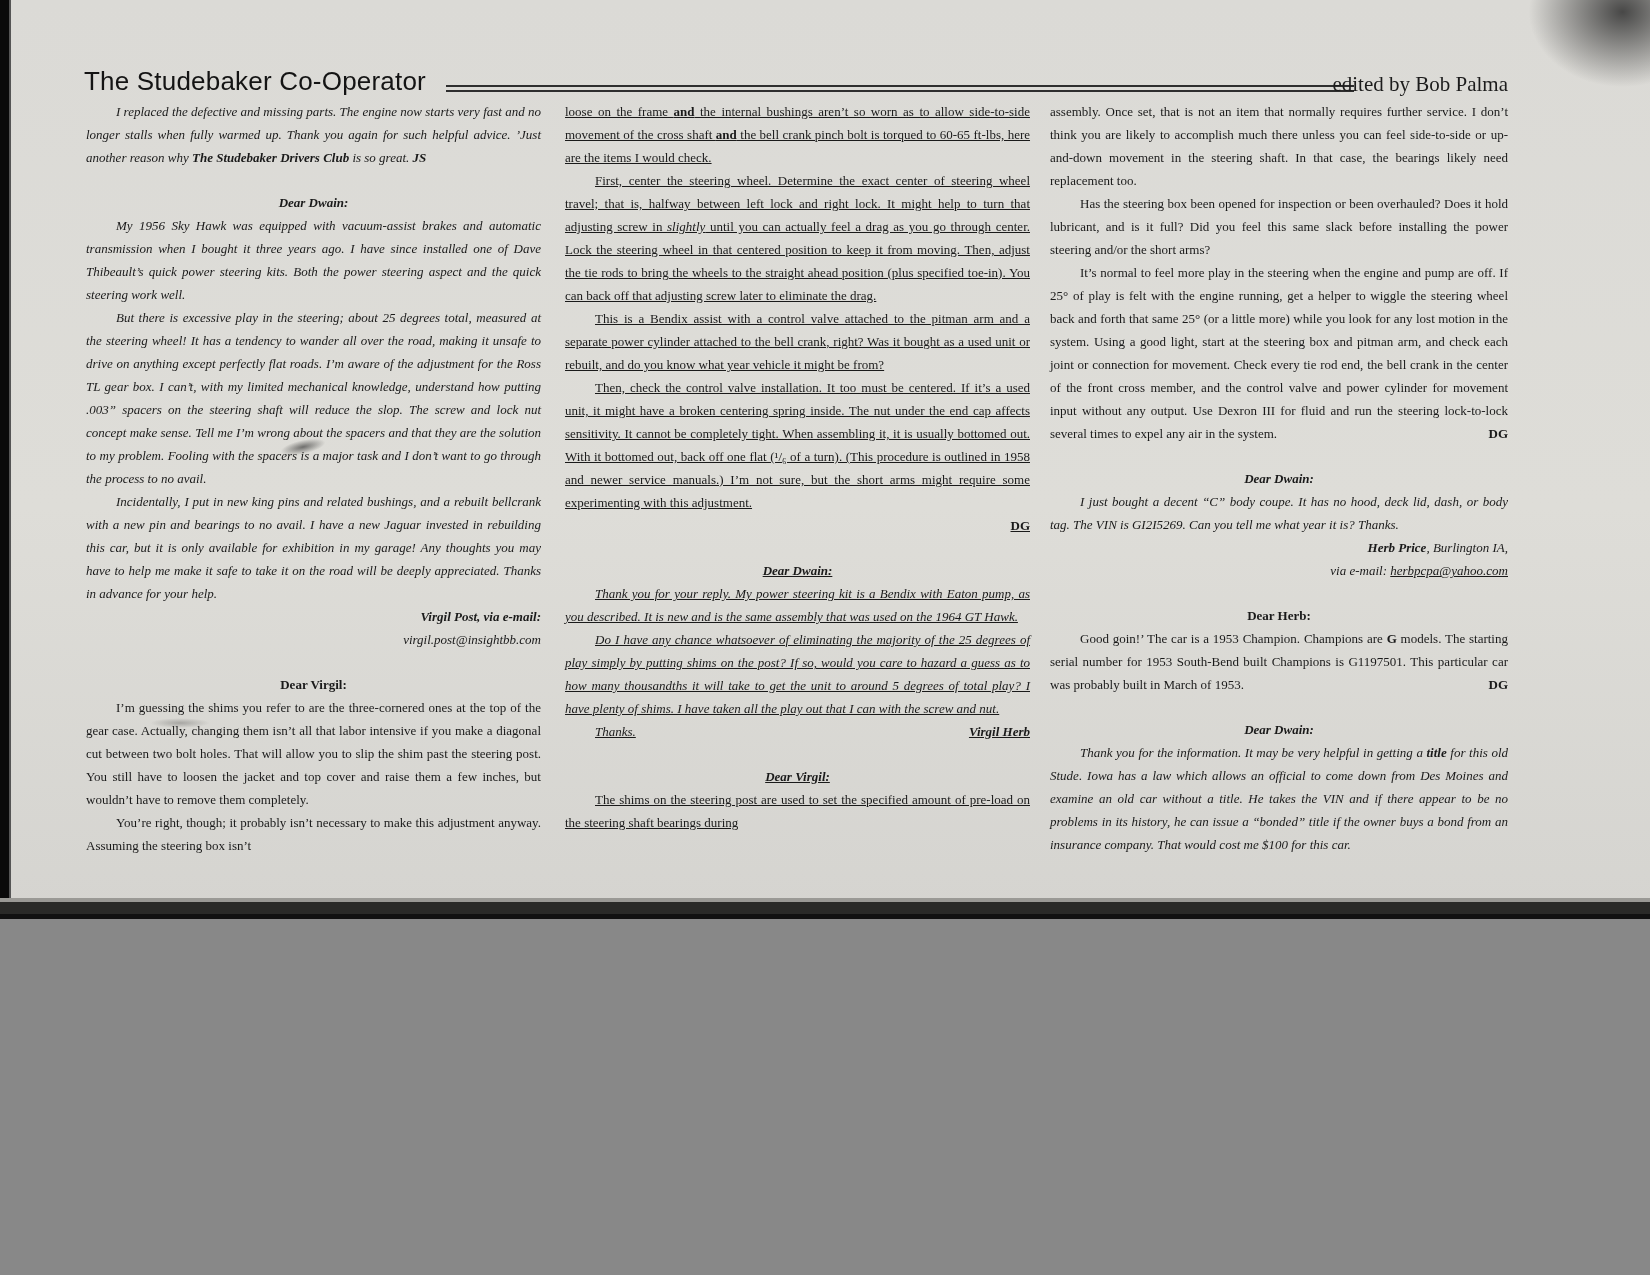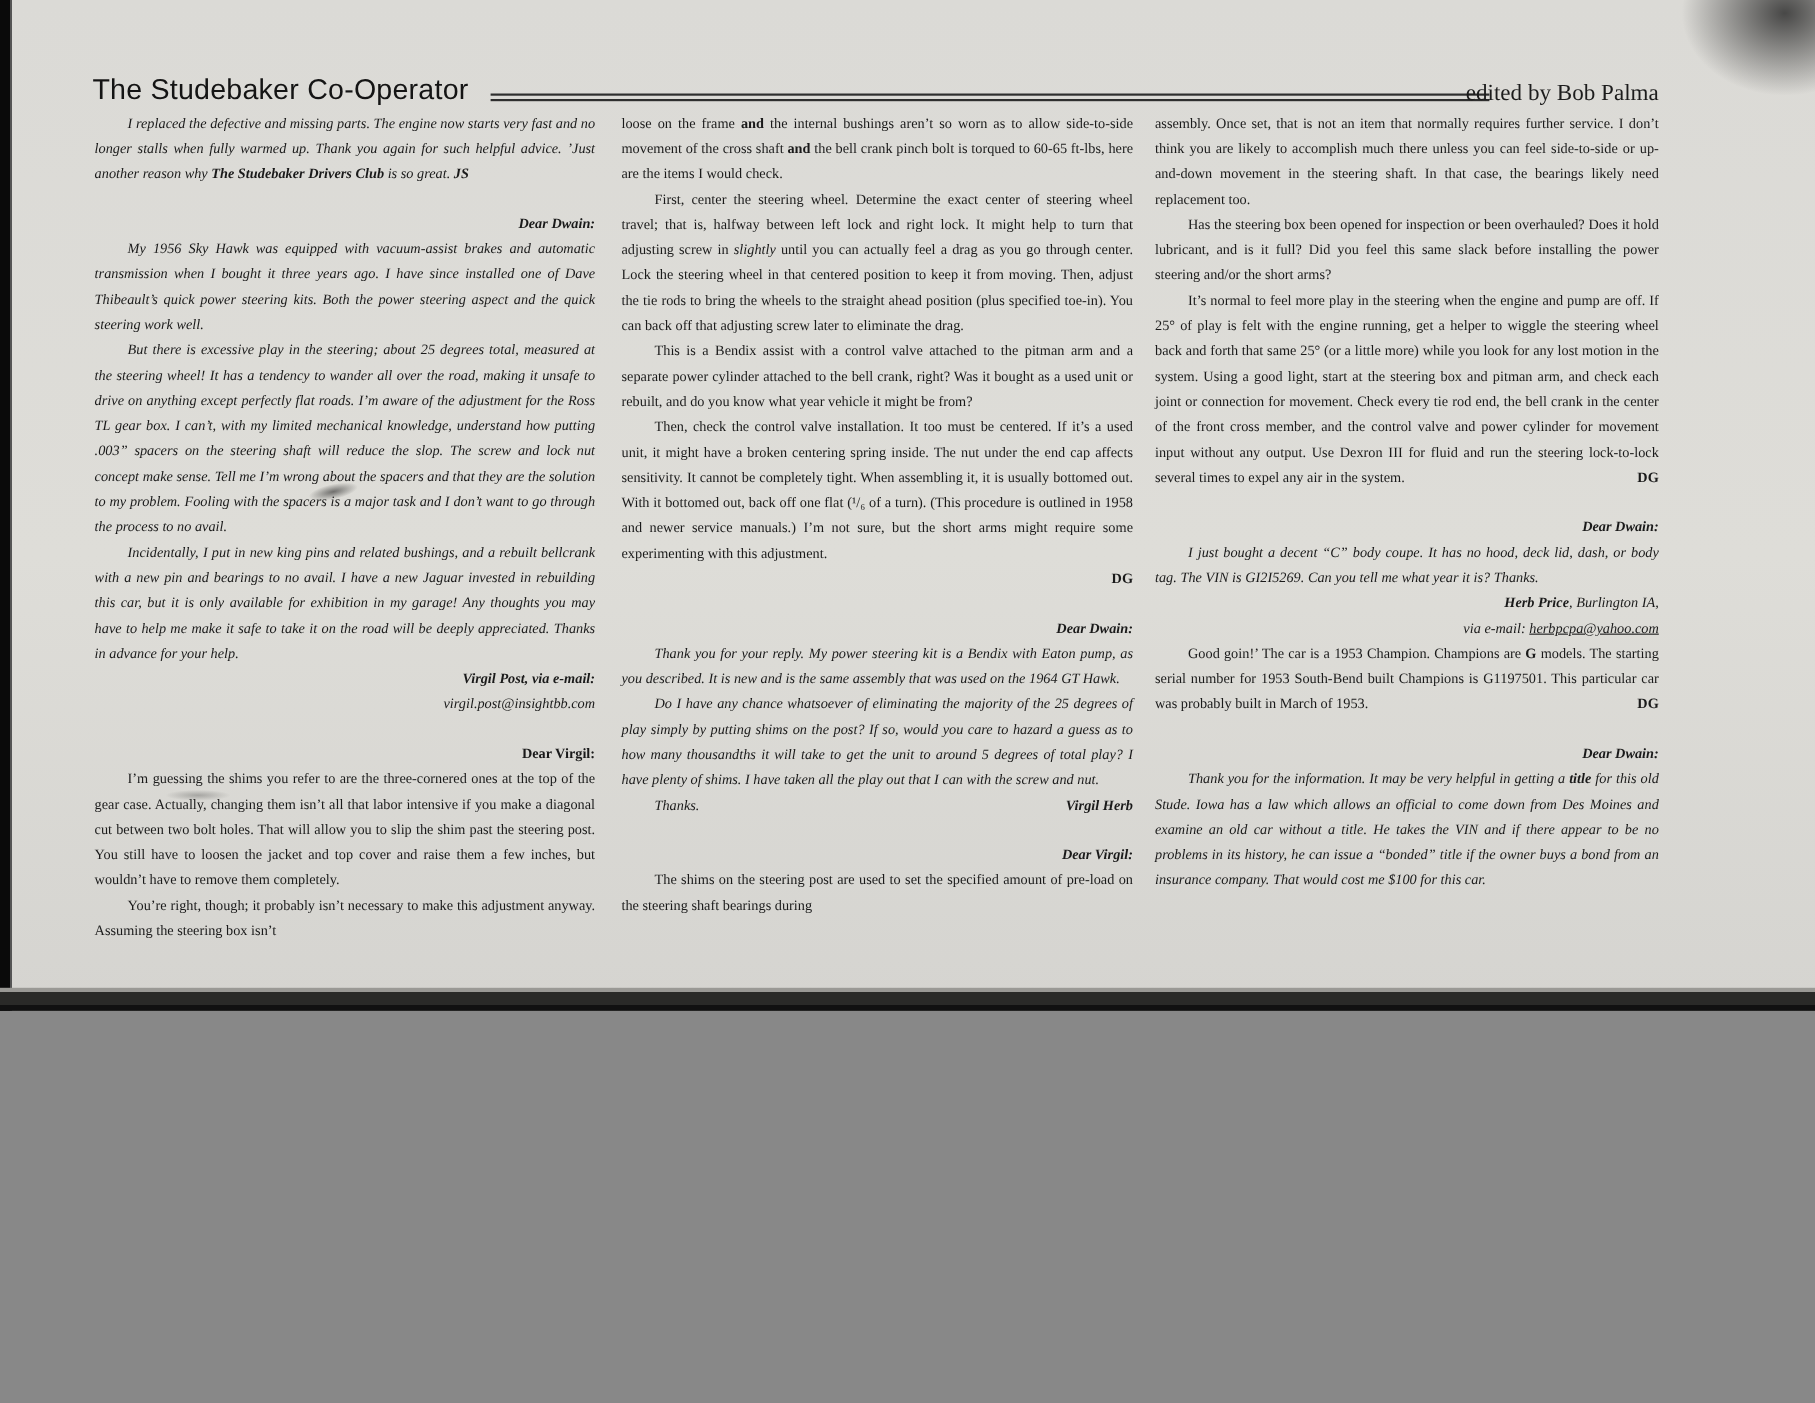--- a/index.html
+++ b/index.html
@@ -30,7 +30,7 @@
   
   .col{position:absolute;top:100px;font-size:13px;line-height:23px;}
   .col1{left:86px;width:455px;}
-  .col2{left:565px;width:465px;}
+  .col2{left:565px;width:465px;text-decoration:underline;}
   .col3{left:1050px;width:458px;}
   .block{margin:0;text-align:justify;text-indent:30px;position:relative;}
   .block.noindent{text-indent:0;}

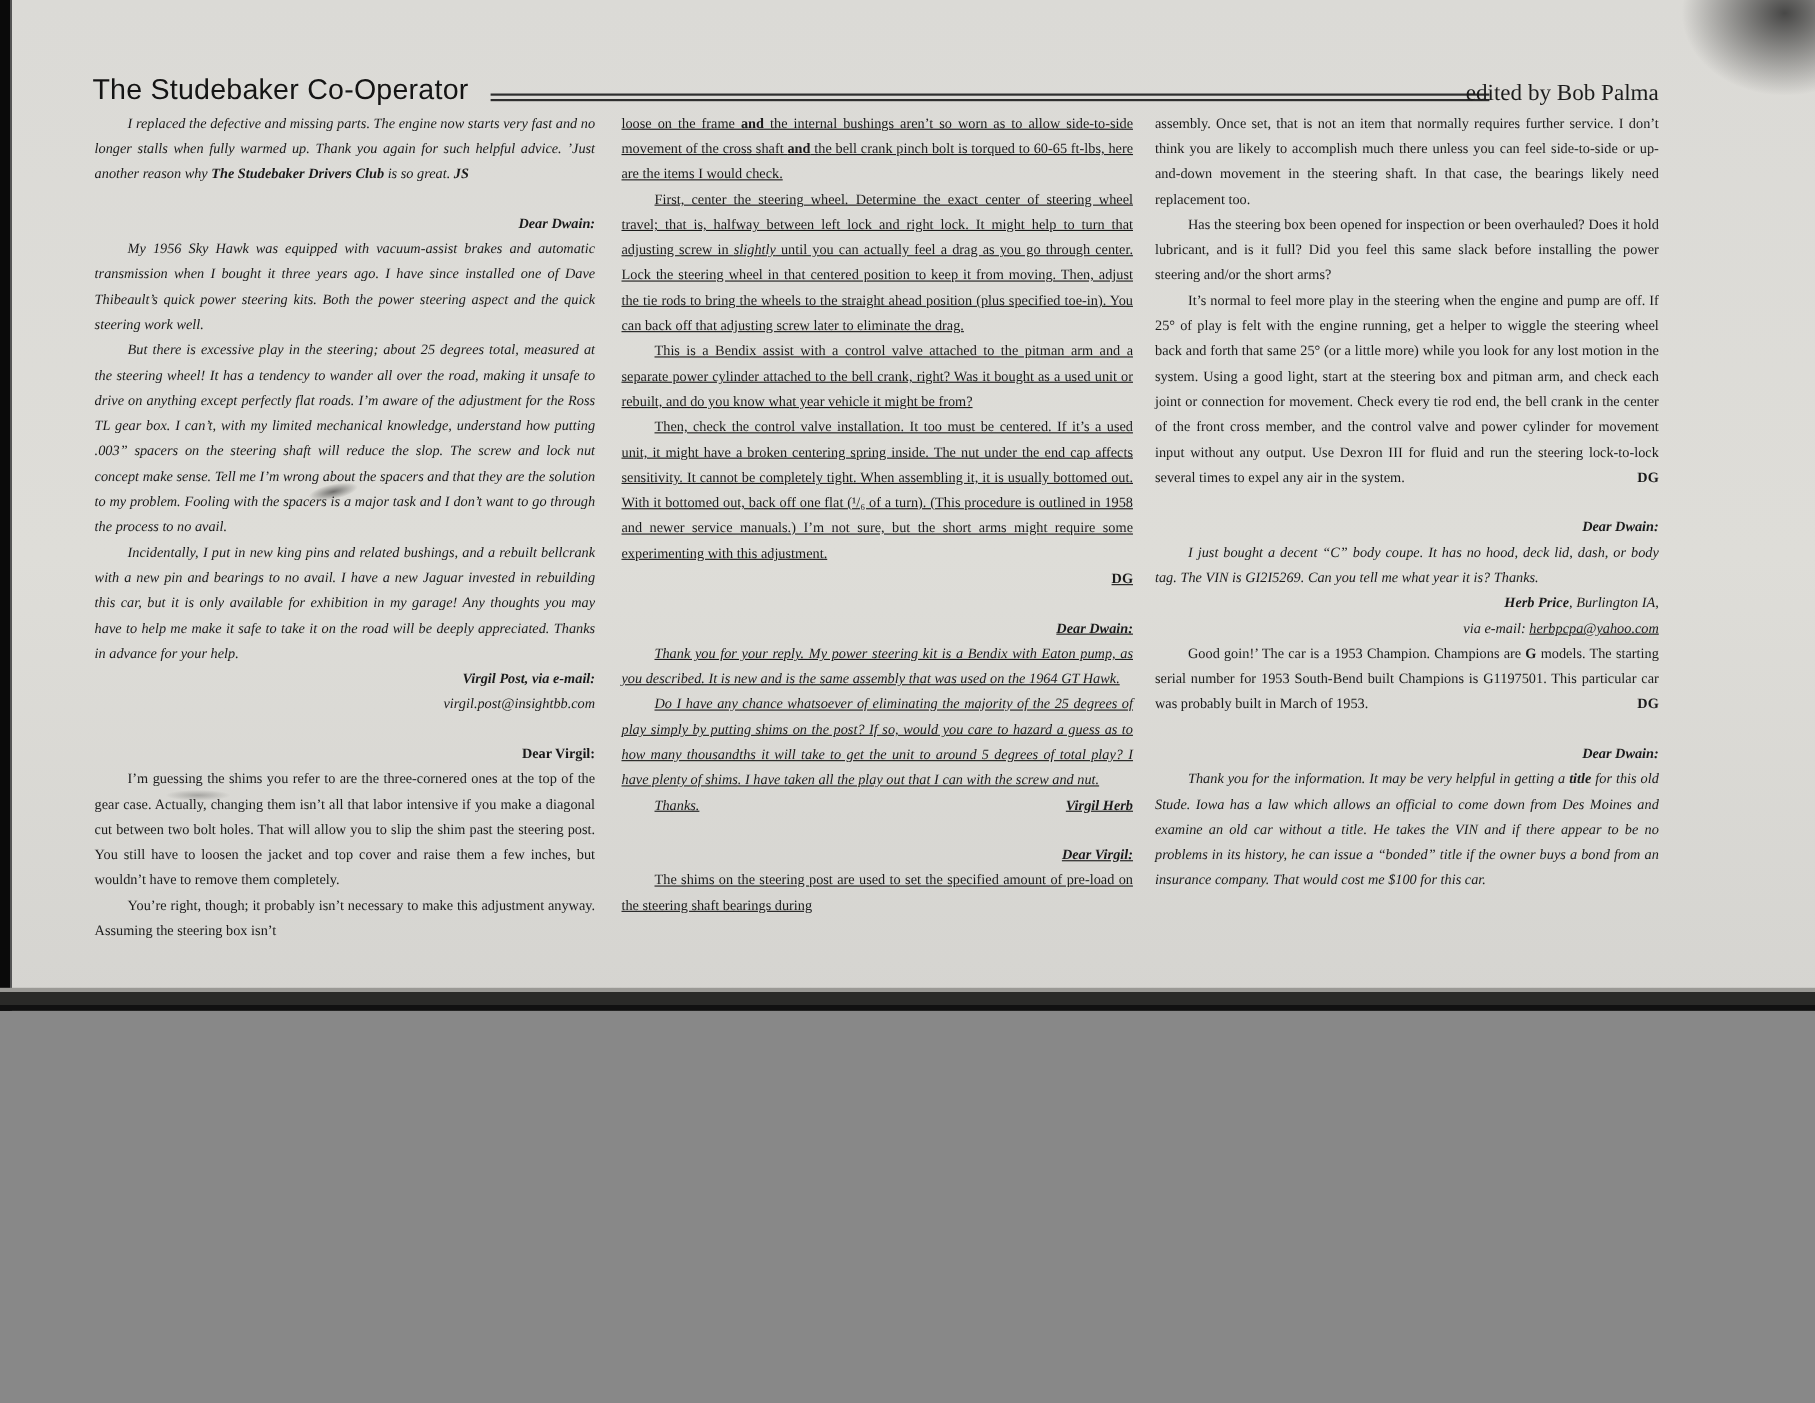--- a/index.html
+++ b/index.html
@@ -35,7 +35,7 @@
   .block{margin:0;text-align:justify;text-indent:30px;position:relative;}
   .block.noindent{text-indent:0;}
   .paragraph.italic{font-style:italic;}
-  .heading{font-weight:bold;text-indent:0;text-align:right;margin-top:22px;}
+  .heading{font-weight:bold;text-indent:0;text-align:center;margin-top:22px;}
   .heading.italic{font-style:italic;}
   .signature{text-align:right;text-indent:0;}
   .split{display:flex;justify-content:space-between;text-indent:0;}

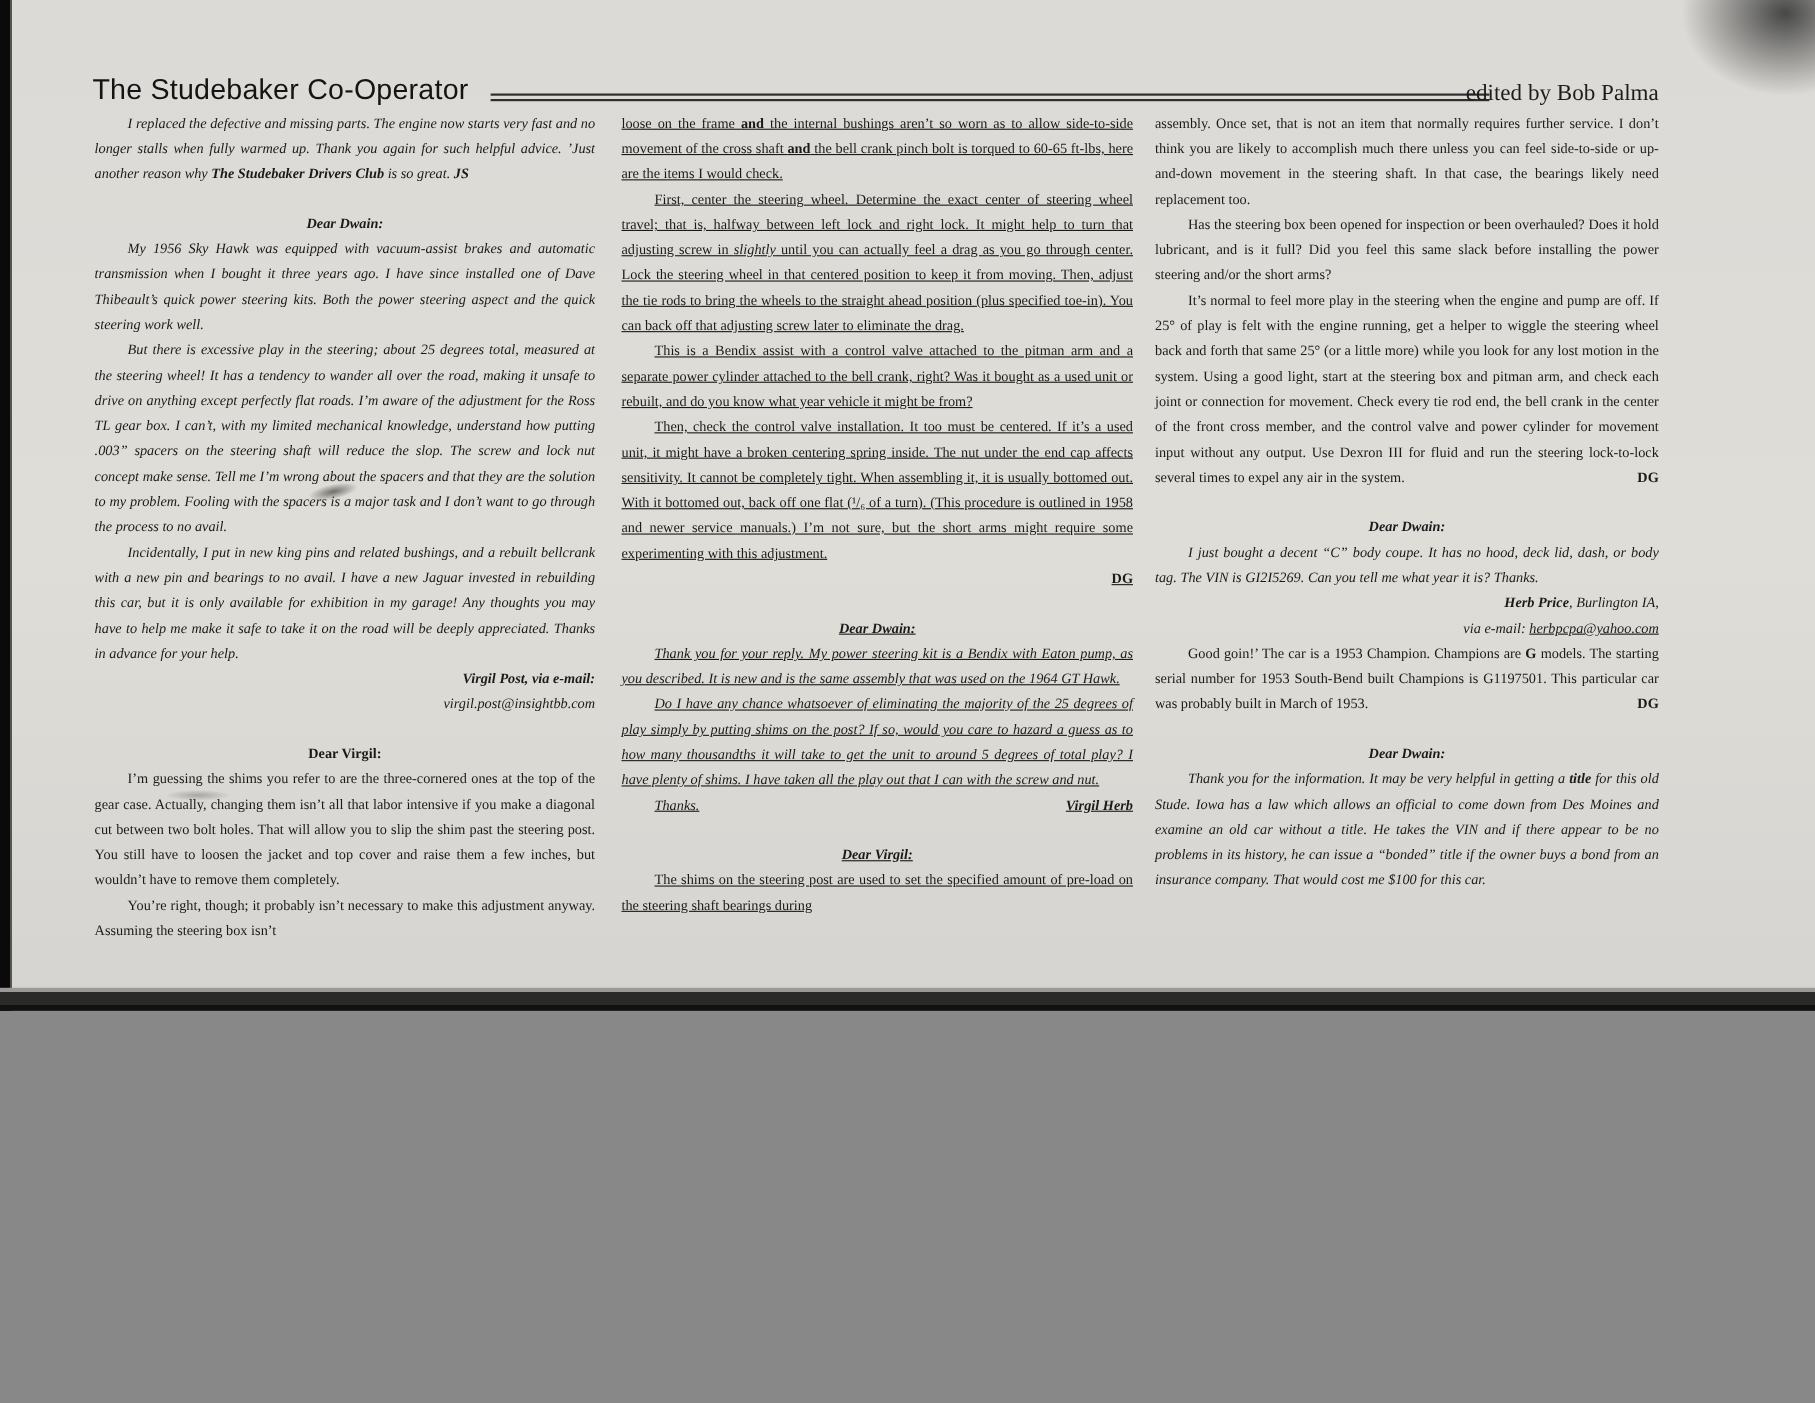--- a/index.html
+++ b/index.html
@@ -99,6 +99,7 @@
       <p class="block paragraph italic"><span>I just bought a decent “C” body coupe. It has no hood, deck lid, dash, or body tag. The VIN is GI2I5269. Can you tell me what year it is? Thanks.</span></p>
       <p class="block signature"><span class="b i">Herb Price</span><span class="i">, Burlington IA,</span></p>
       <p class="block signature"><span class="i">via e-mail: </span><span class="i u">herbpcpa@yahoo.com</span></p>
+      <p class="block heading"><span>Dear Herb:</span></p>
       <p class="block paragraph"><span>Good goin!’ The car is a 1953 Champion. Champions are </span><span class="b">G</span><span> models. The starting serial number for 1953 South-Bend built Champions is G1197501. This particular car was probably built in March of 1953.</span><span class="tail">DG</span></p>
       <p class="block heading italic"><span>Dear Dwain:</span></p>
       <p class="block paragraph italic"><span>Thank you for the information. It may be very helpful in getting a </span><span class="b">title</span><span> for this old Stude. Iowa has a law which allows an official to come down from Des Moines and examine an old car without a title. He takes the VIN and if there appear to be no problems in its history, he can issue a “bonded” title if the owner buys a bond from an insurance company. That would cost me $100 for this car.</span></p>

